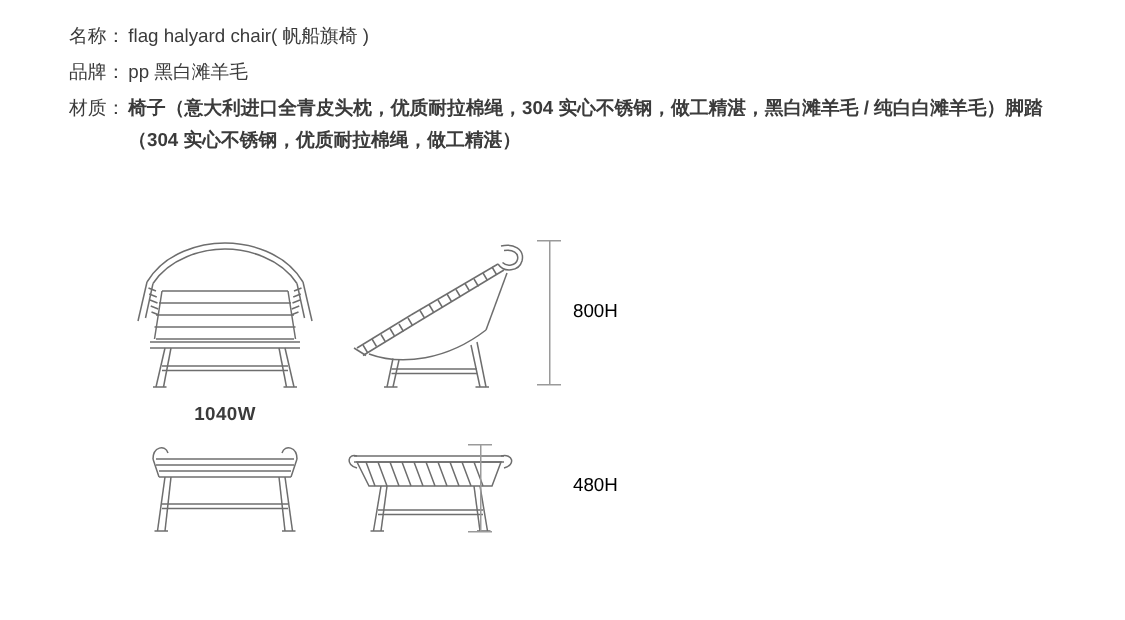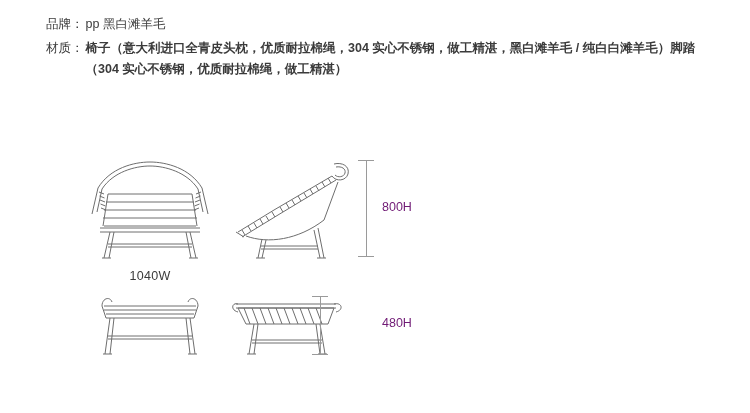--- a/index.html
+++ b/index.html
@@ -86,6 +86,10 @@
 
 <div class="spec-block">
 
+  <div class="spec-row">
+    <span class="spec-label">名称：</span>
+    <span class="spec-value">flag halyard chair( 帆船旗椅 )</span>
+  </div>
 
   <div class="spec-row">
     <span class="spec-label">品牌：</span>

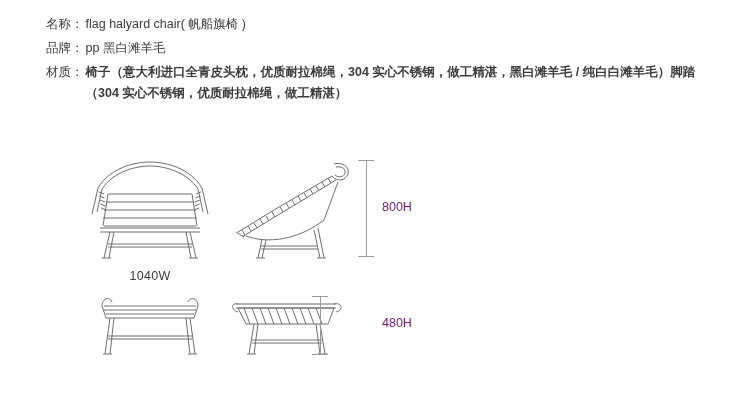--- a/index.html
+++ b/index.html
@@ -64,7 +64,7 @@
   .dim-label {
     position: absolute;
     font-size: 12.5px;
-    color: #701a75;
+    color: #000000;
   }
   .dim-rule {
     position: absolute;

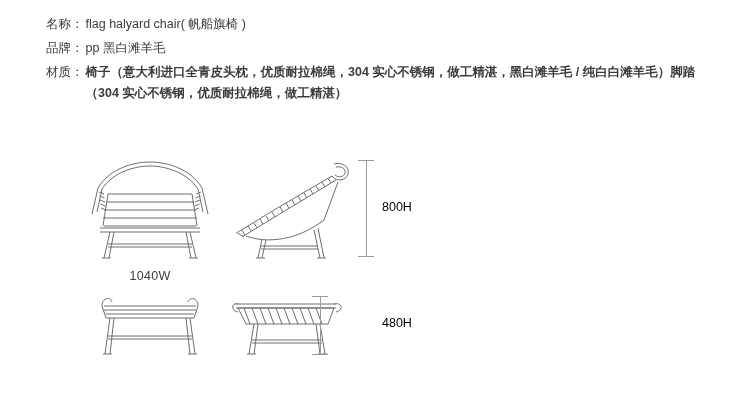--- a/index.html
+++ b/index.html
@@ -52,6 +52,7 @@
   }
   .fig {
     position: absolute;
+    font-weight: bold;
   }
   .fig svg { display: block; }
   .caption {

